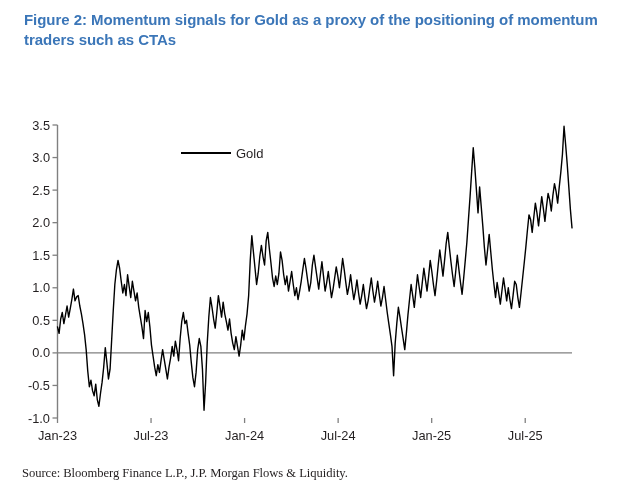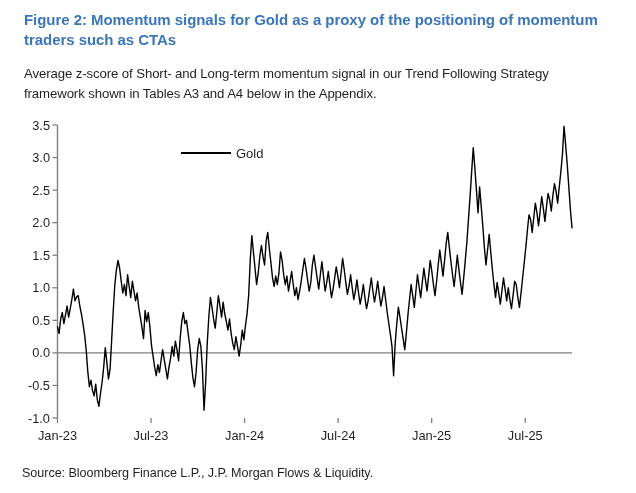--- a/index.html
+++ b/index.html
@@ -79,7 +79,6 @@
 
   <div id="figure-title">Figure 2: Momentum signals for Gold as a proxy of the positioning of momentum traders such as CTAs</div>
 
-  <div id="figure-subtitle">Average z-score of Short- and Long-term momentum signal in our Trend Following Strategy framework shown in Tables A3 and A4 below in the Appendix.</div>
 
   <div id="chart-area">
     <svg id="chart-svg" width="636" height="345" viewBox="0 0 636 345">

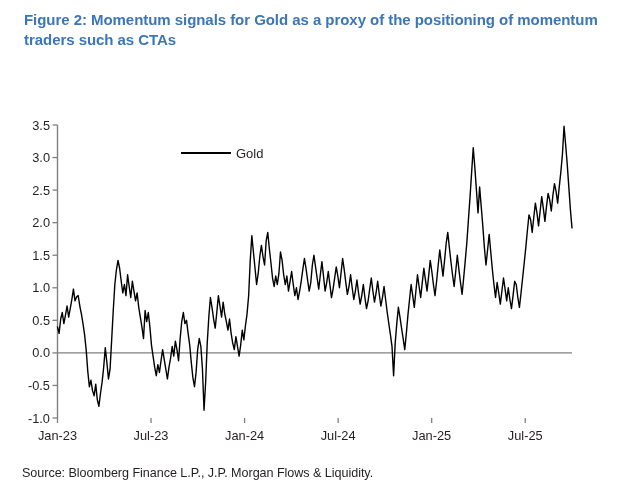--- a/index.html
+++ b/index.html
@@ -60,6 +60,7 @@
     font-size: 12.6px;
     color: #231f20;
     letter-spacing: -0.05px;
+    font-family: Liberation Serif, serif;
   }
   .axis-tick-label {
     font-family: "Liberation Sans", sans-serif;

